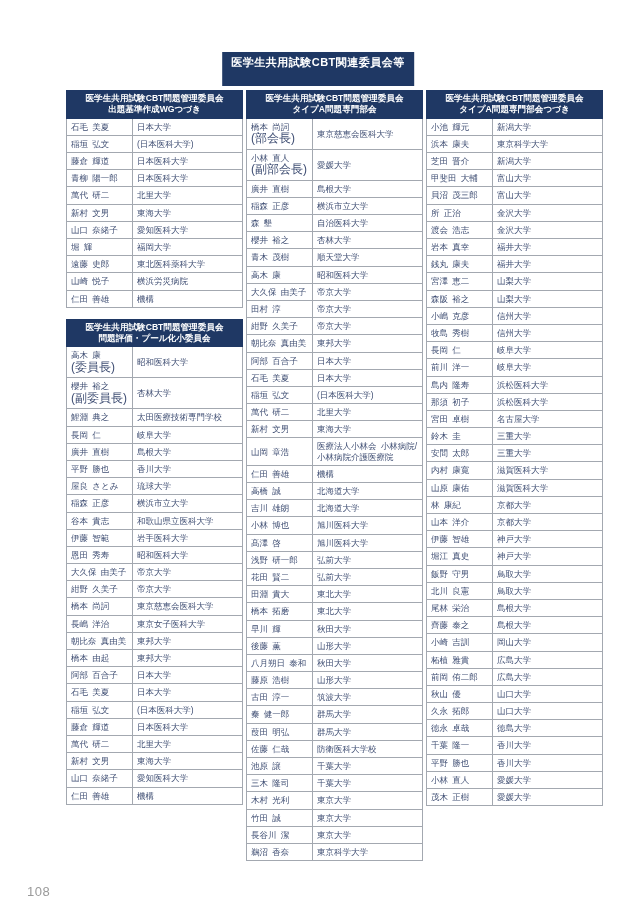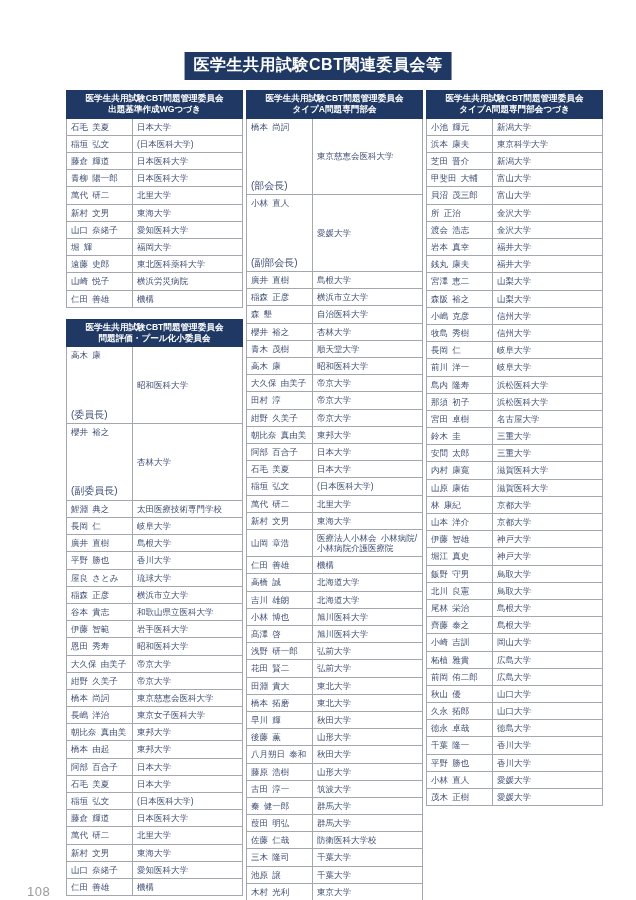--- a/index.html
+++ b/index.html
@@ -20,7 +20,7 @@
   .page-title{
     position:absolute;top:52px;left:50%;transform:translateX(-50%);
     background:var(--header-bg);color:var(--header-text);
-    font-size:16px;font-weight:bold;padding:3px 9px 4px;white-space:nowrap;
+    font-size:11px;font-weight:bold;padding:3px 9px 16px;white-space:nowrap;
     letter-spacing:0.5px;
   }
   .columns{

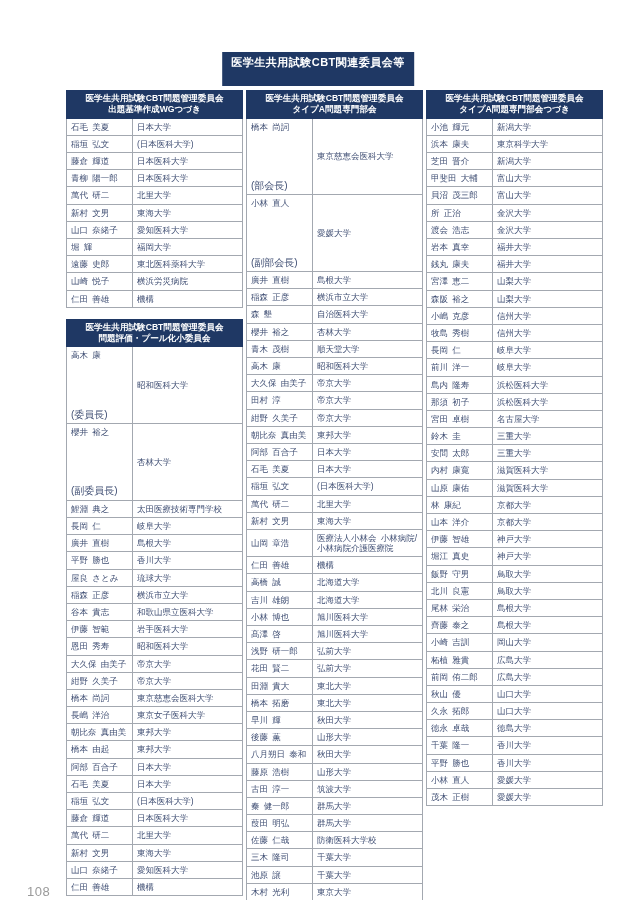--- a/index.html
+++ b/index.html
@@ -48,7 +48,7 @@
     word-spacing:2px;overflow:hidden;
   }
   table.member-table td.org-cell{padding-left:4px;}
-  .role-line{font-size:10px;line-height:1.15;margin-top:48px;}
+  .role-line{font-size:12px;line-height:1.15;}
   .page-number{
     position:absolute;left:27px;top:884px;
     font-size:13px;color:var(--page-number);letter-spacing:0.5px;

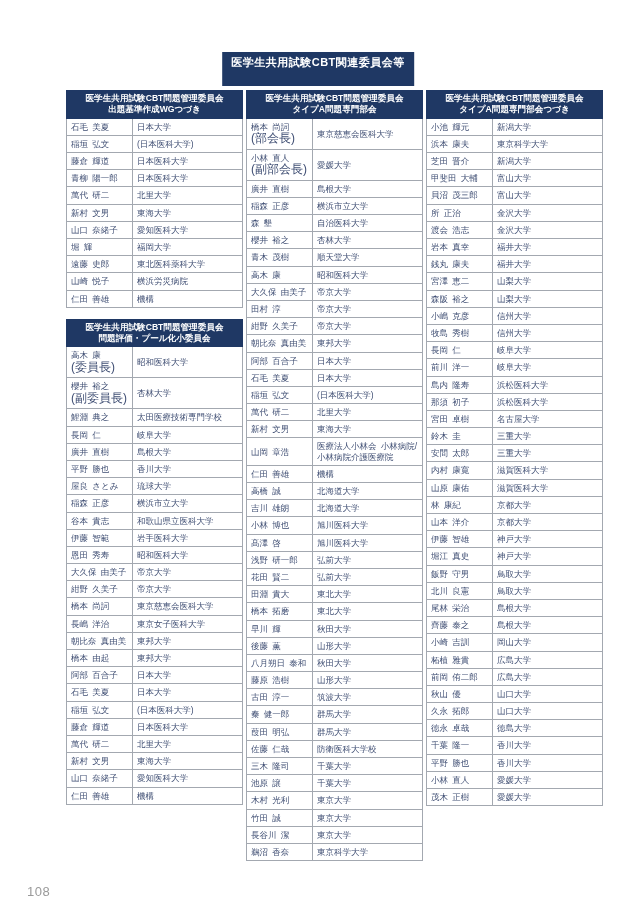--- a/index.html
+++ b/index.html
@@ -542,13 +542,13 @@
           </tr>
           <tr>
             <td class="name-cell">
+              <div>池原 譲</div>
+            </td>
+            <td class="org-cell">千葉大学</td>
+          </tr>
+          <tr>
+            <td class="name-cell">
               <div>三木 隆司</div>
-            </td>
-            <td class="org-cell">千葉大学</td>
-          </tr>
-          <tr>
-            <td class="name-cell">
-              <div>池原 譲</div>
             </td>
             <td class="org-cell">千葉大学</td>
           </tr>

